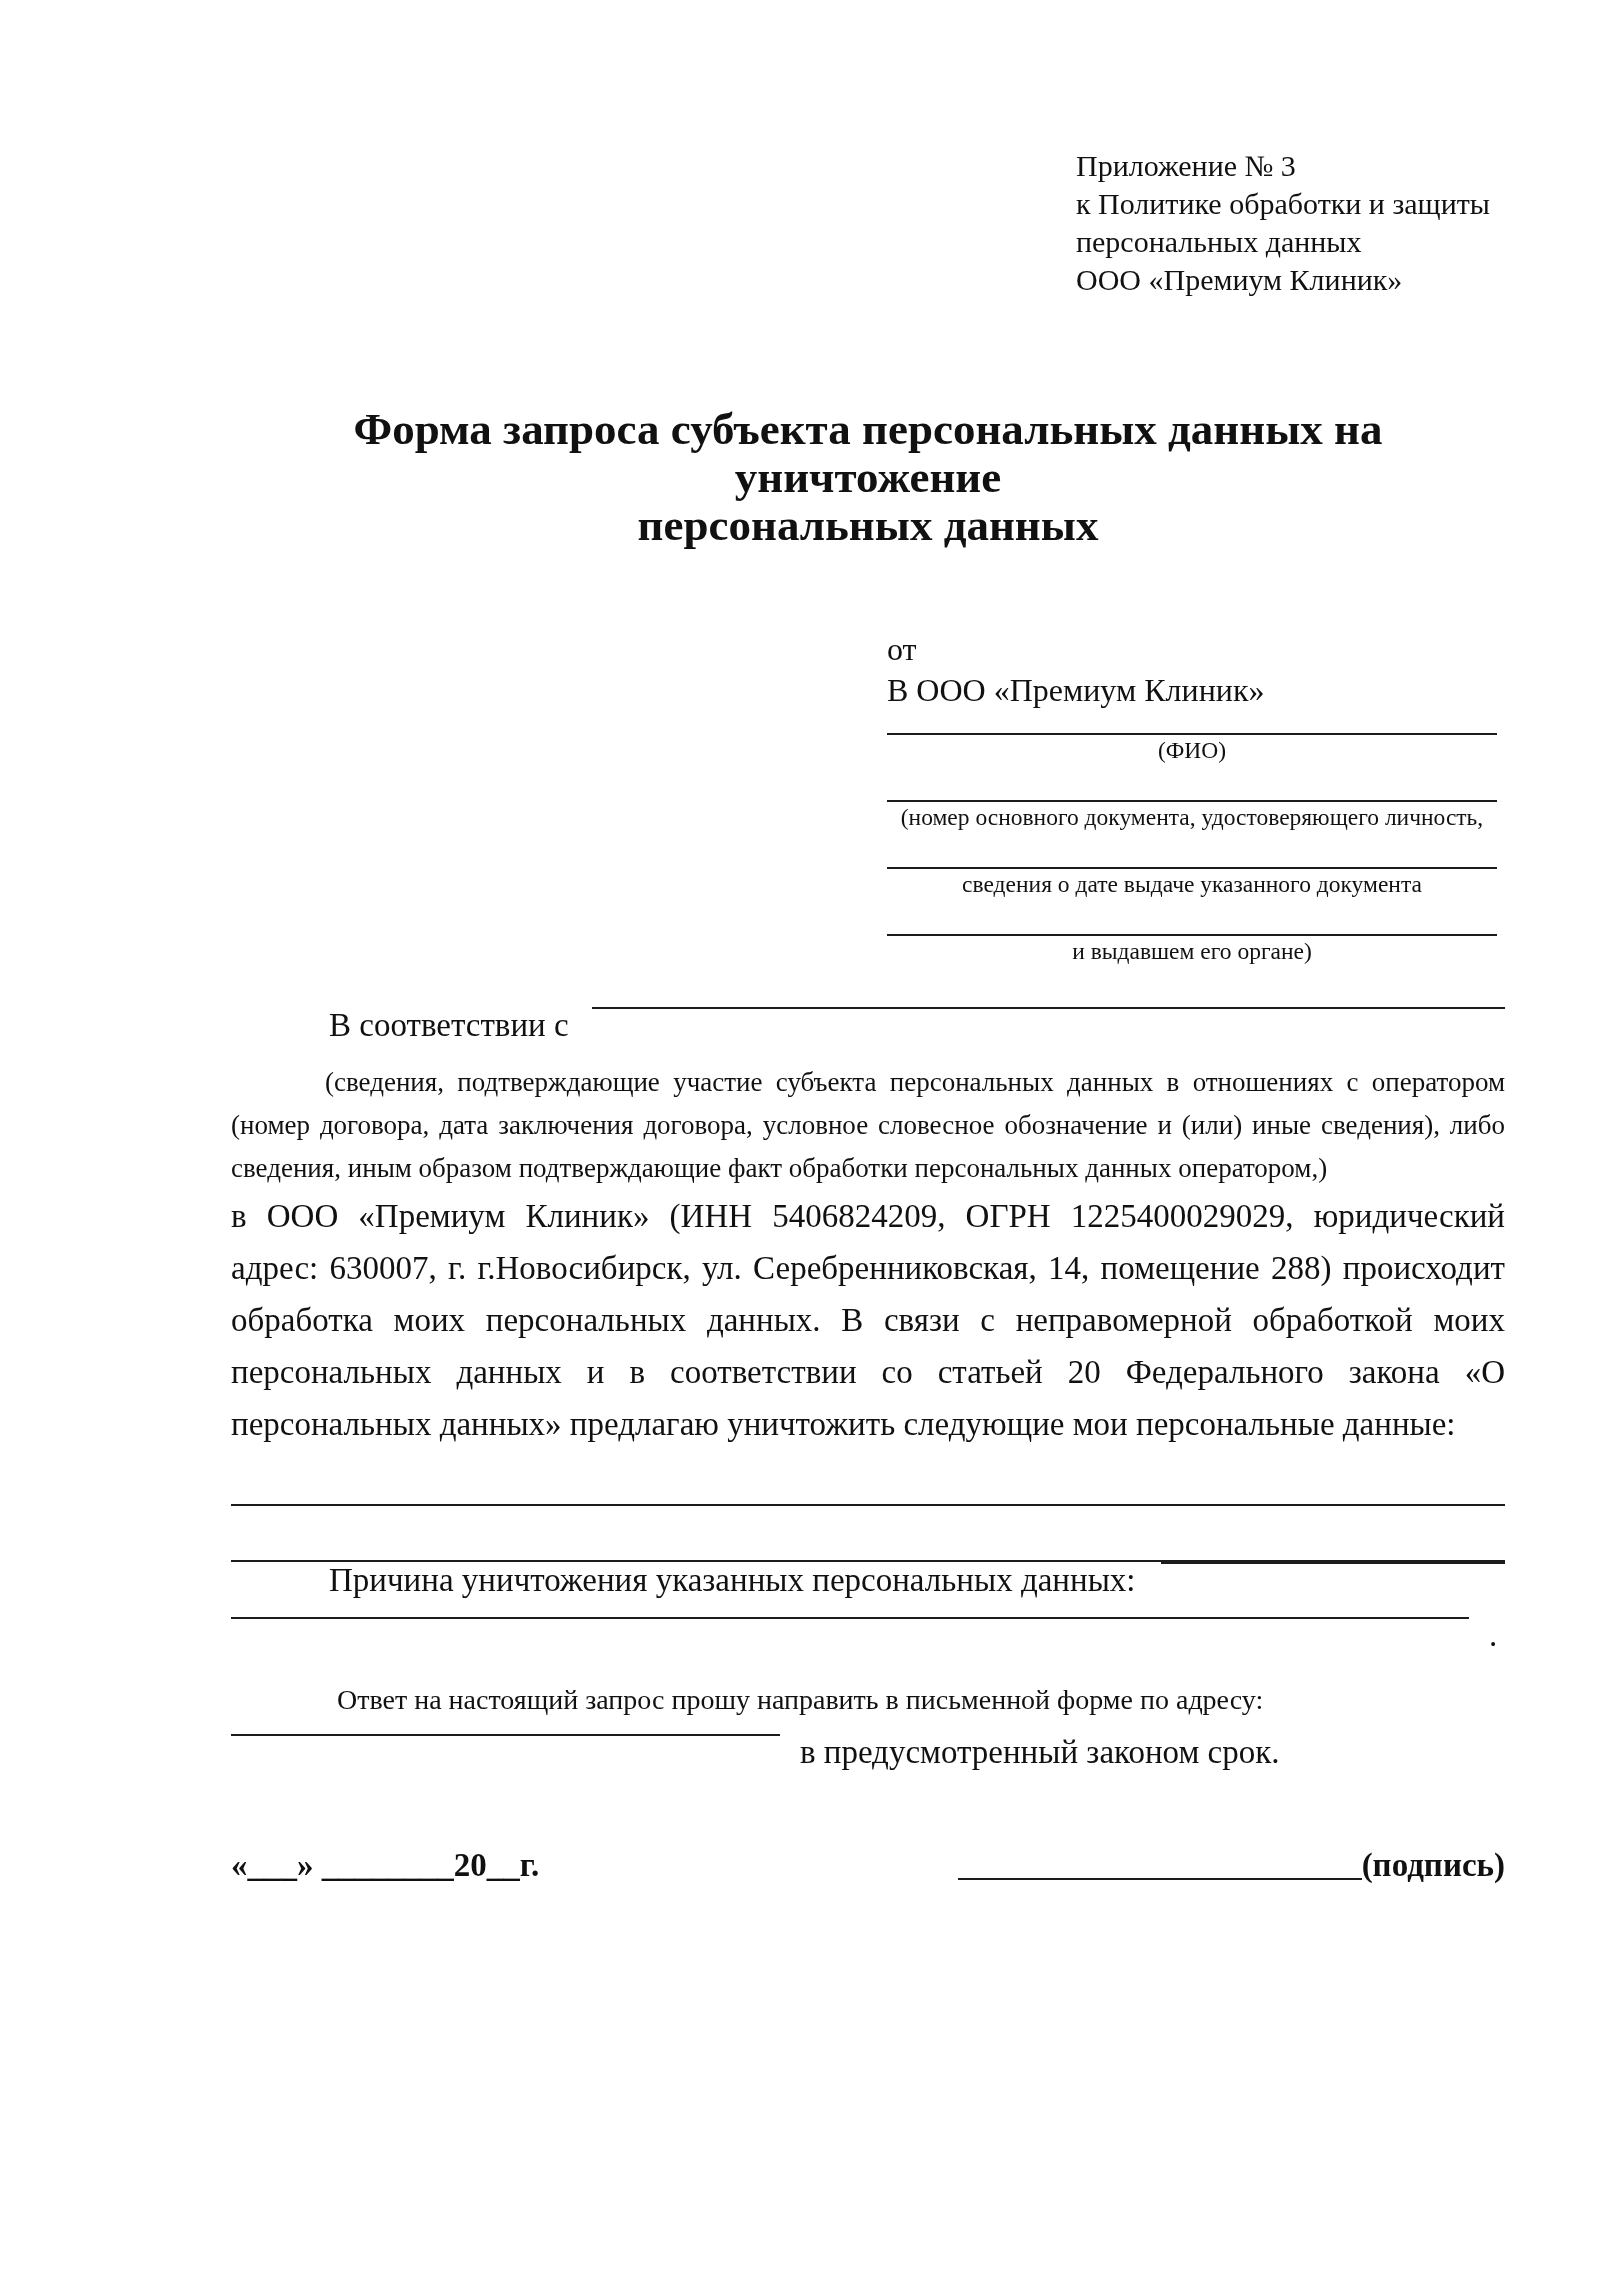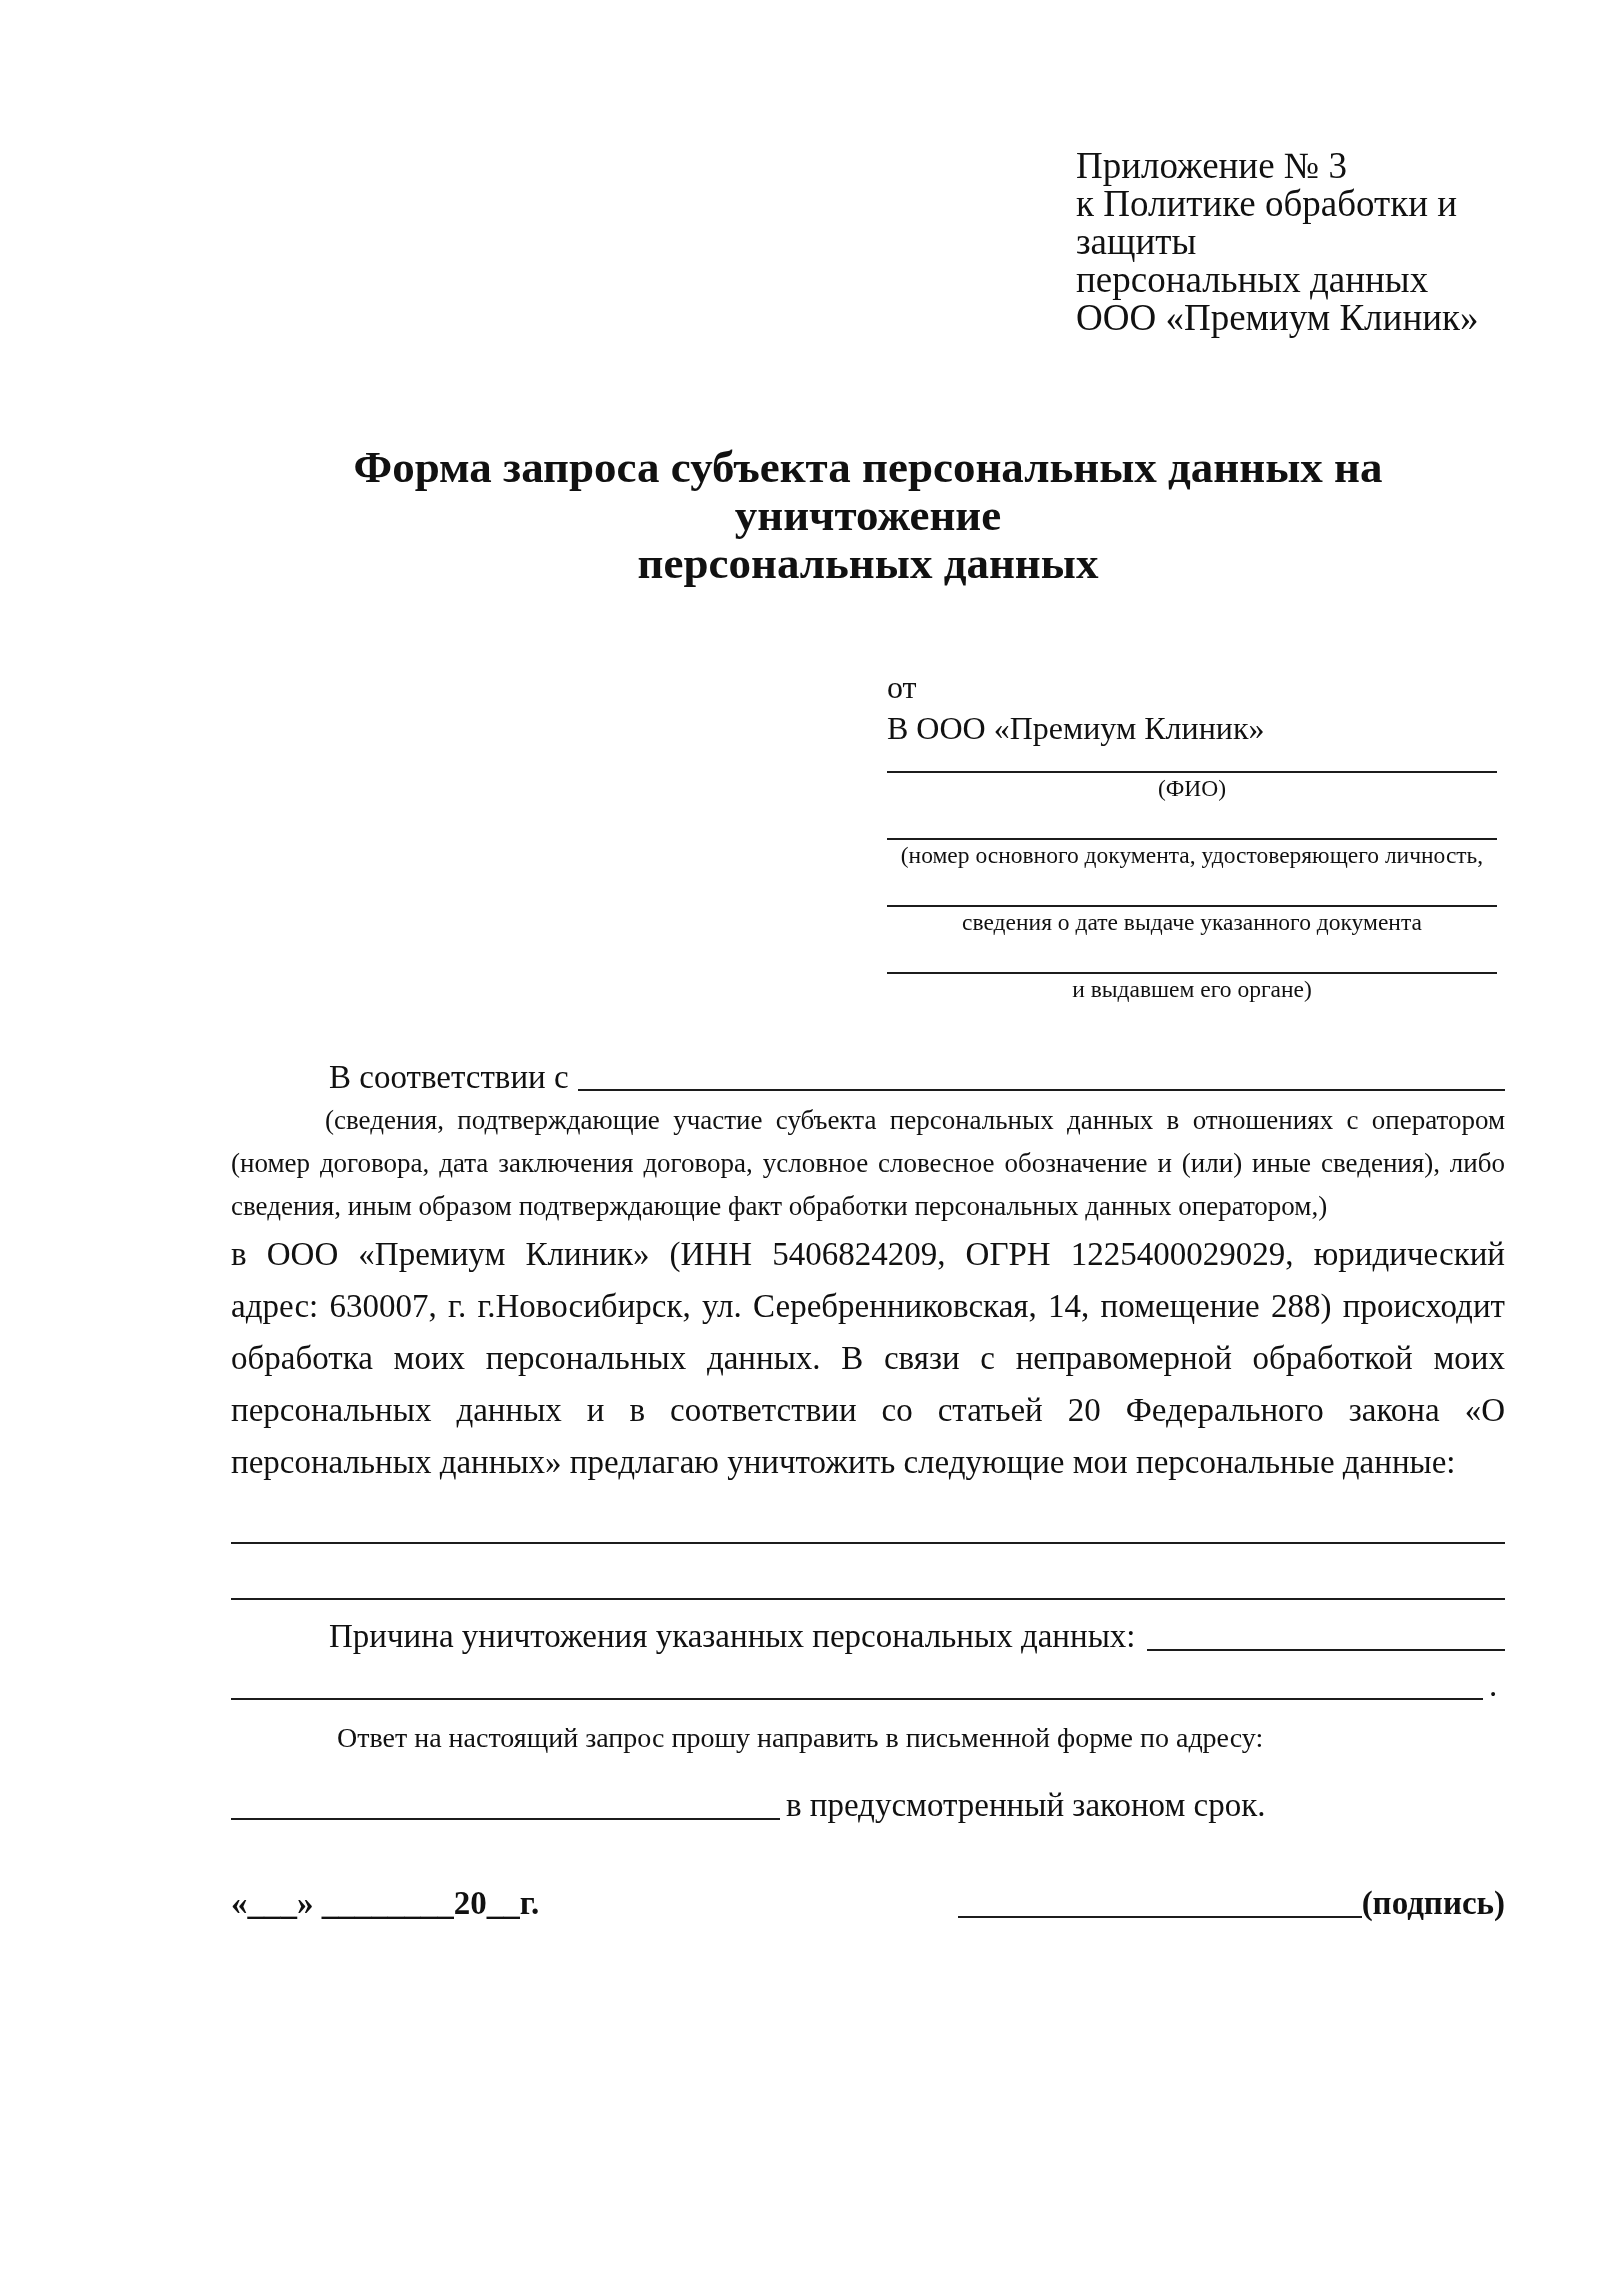--- a/index.html
+++ b/index.html
@@ -26,7 +26,7 @@
   .header-note {
     padding-top: 147px;
     margin-left: 845px;
-    font-size: 37px;
+    font-size: 30px;
     line-height: 38px;
   }
 

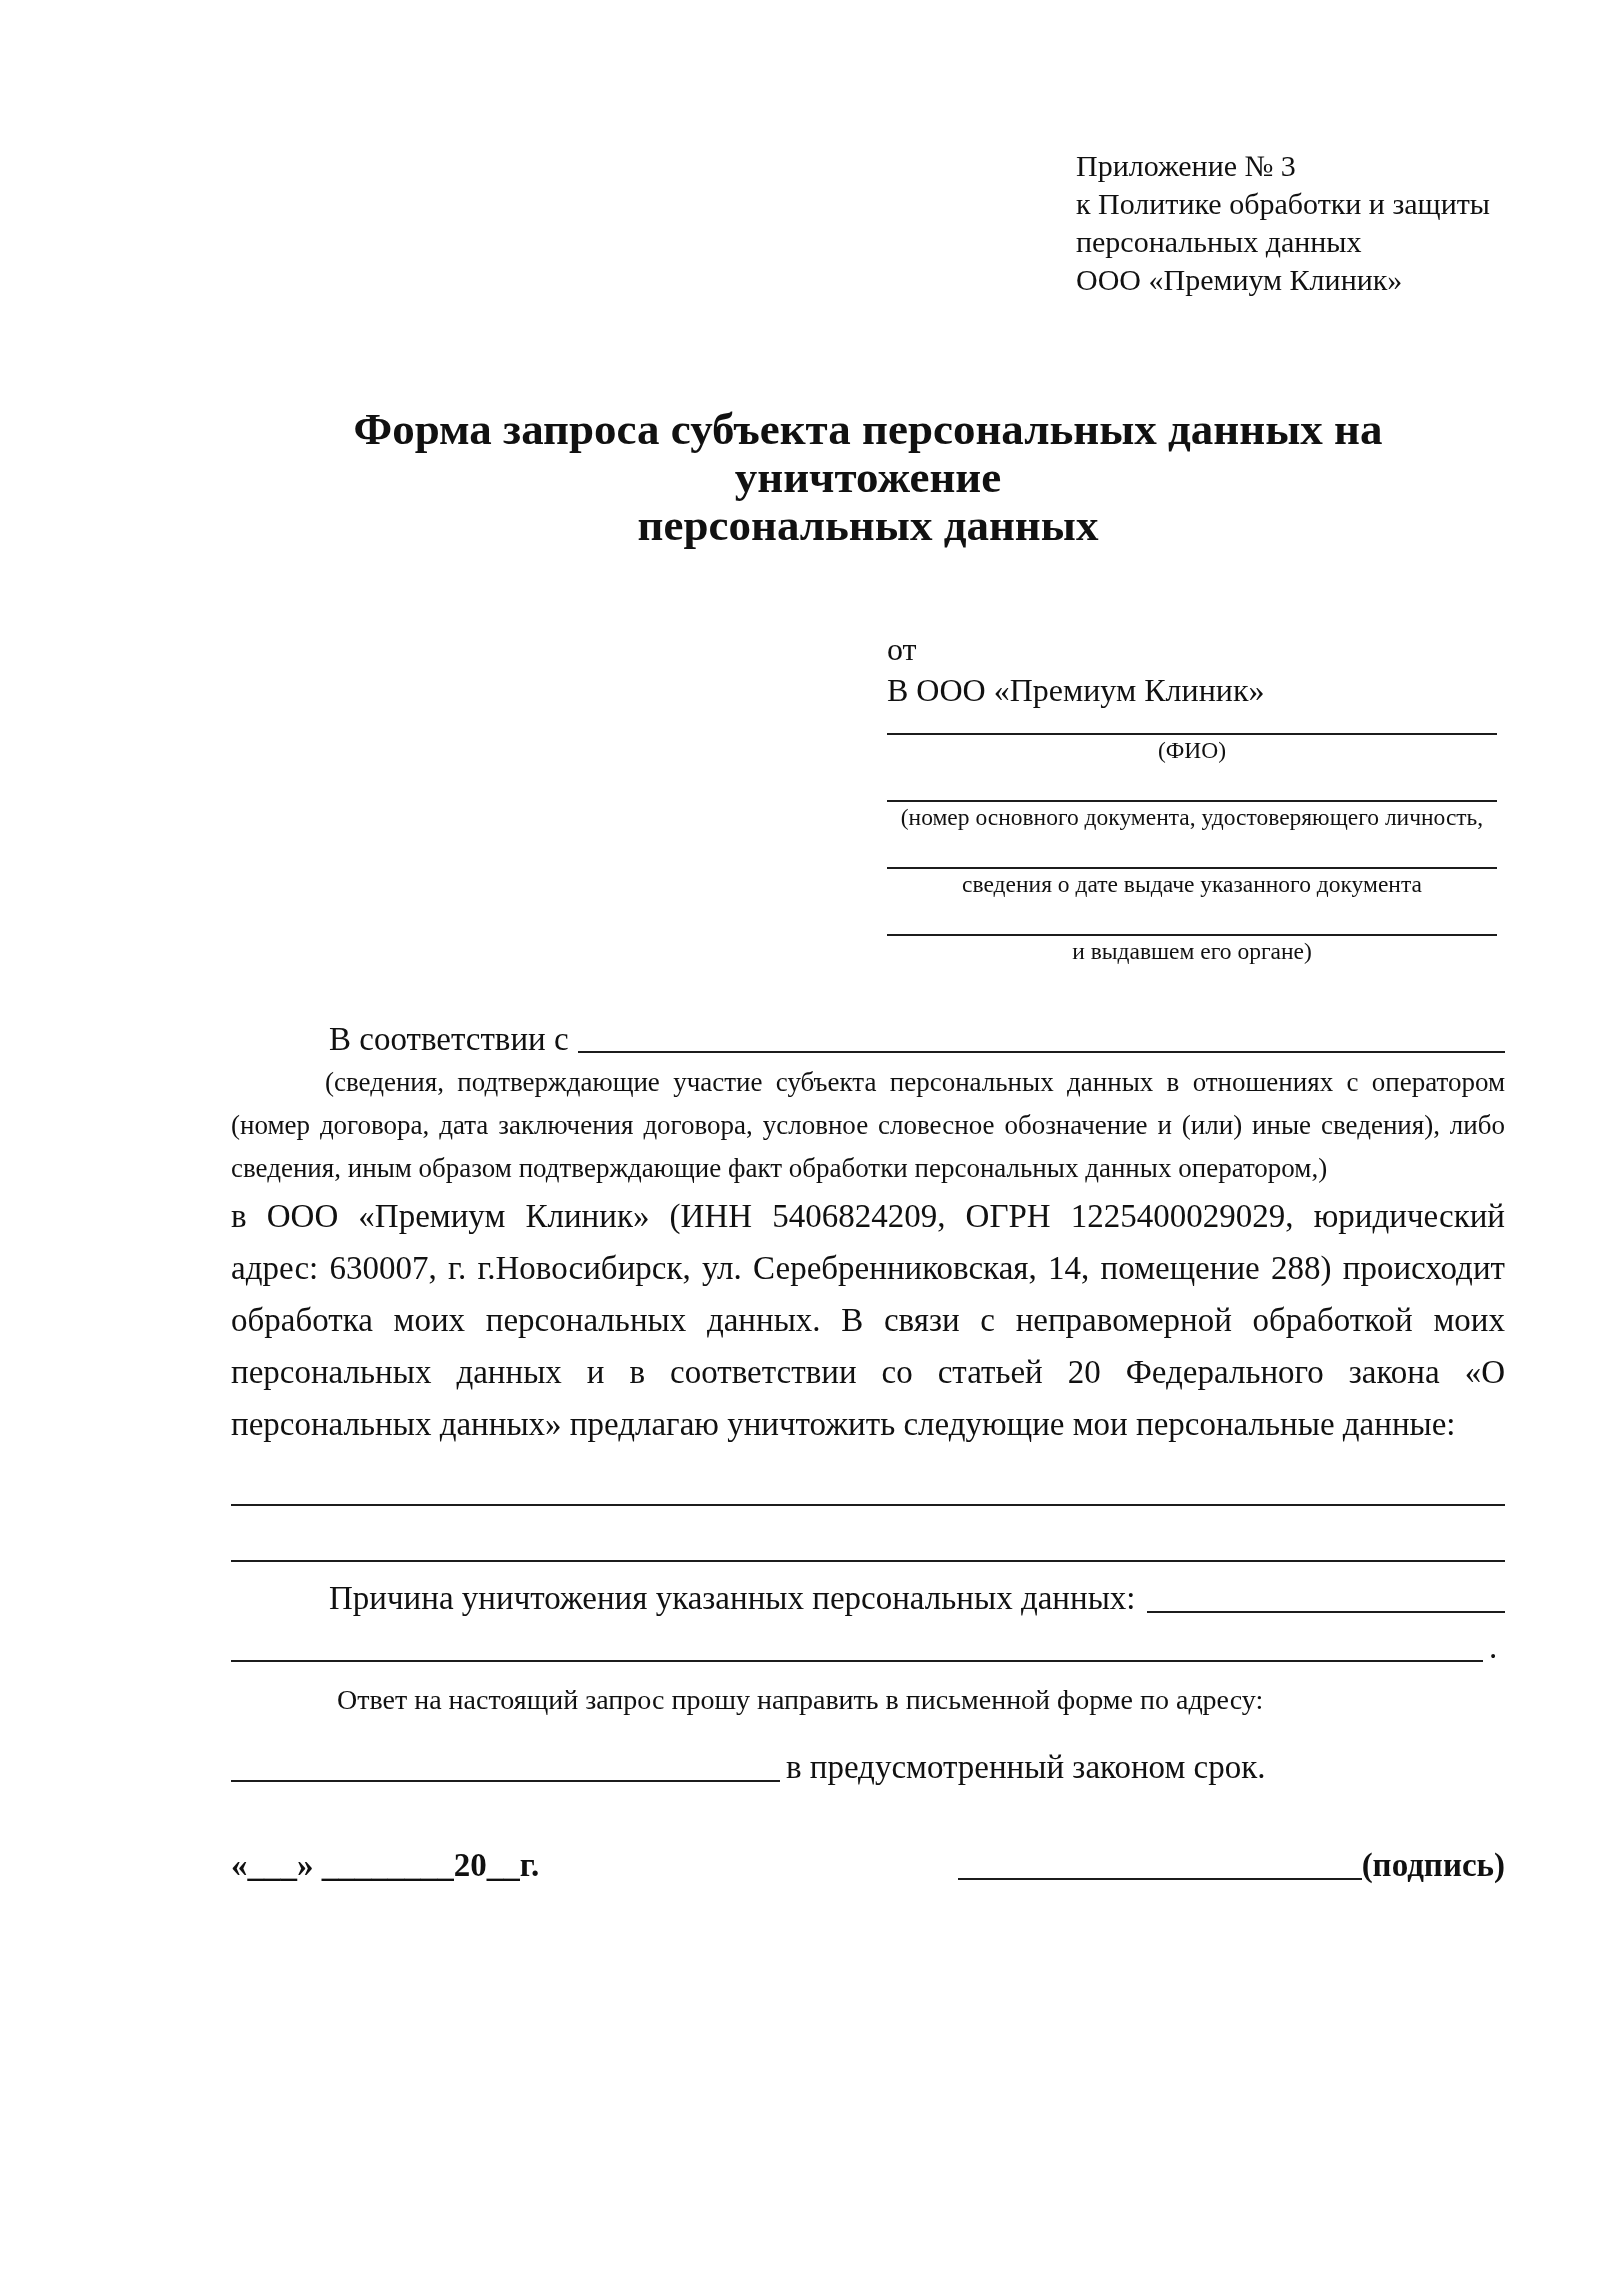--- a/index.html
+++ b/index.html
@@ -62,7 +62,8 @@
   
   .row {
     display: flex;
-    align-items: flex-end;
+    align-items: flex-start;
+    gap: 14px;
   }
   .fill-line {
     flex: 1;

